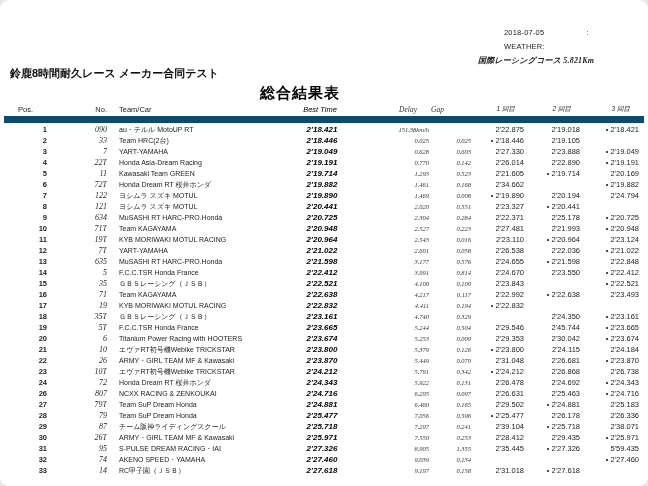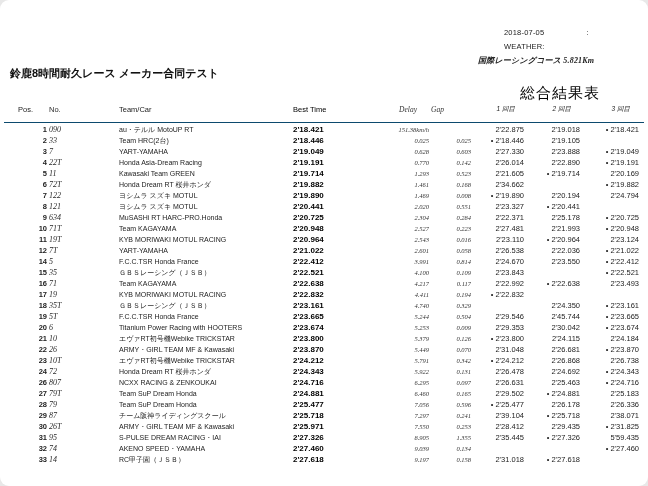--- a/index.html
+++ b/index.html
@@ -16,7 +16,7 @@
   .course-name { padding-left:0; font-style:italic; font-size:8px; font-family:"Liberation Serif", serif; font-weight:bold; }
   
   .event-title { position:absolute; left:10px; top:66px; font-size:11px; font-weight:bold; color:#111; }
-  .report-title { position:absolute; left:0; top:84px; width:600px; text-align:right; font-size:15px; font-weight:normal; color:#000; letter-spacing:1px; }
+  .report-title { position:absolute; left:0; top:84px; width:600px; text-align:center; font-size:15px; font-weight:bold; color:#000; letter-spacing:1px; }
   
   .grid-row { display:grid; grid-template-columns:45px 58px 186px 58px 78px 42px 56px 56px 59px; }
   .thead {

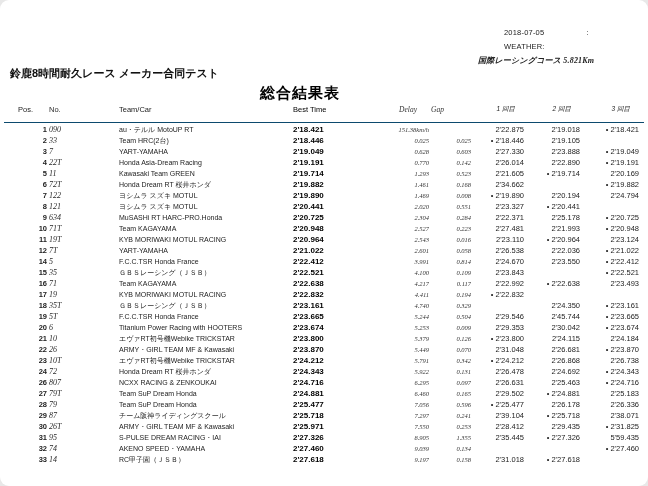--- a/index.html
+++ b/index.html
@@ -22,7 +22,7 @@
   .thead {
     position:absolute; left:4px; top:107px; width:640px; height:16px;
     align-items:end; font-size:7.5px; color:#222;
-    border-bottom:1px solid #0c4a6e; padding-bottom:8px;
+    border-bottom:7px solid #0c4a6e; padding-bottom:2px;
   }
   .tbody { position:absolute; left:4px; top:124px; width:640px; }
   .row { height:11px; line-height:11px; font-size:7.5px; }

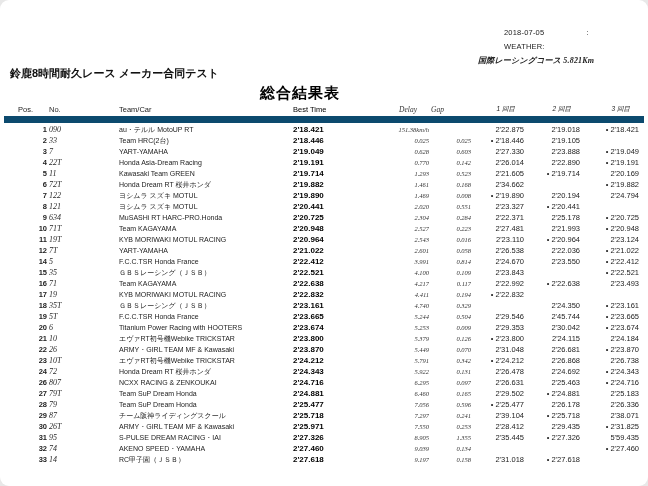--- a/index.html
+++ b/index.html
@@ -28,7 +28,7 @@
   .row { height:11px; line-height:11px; font-size:7.5px; }
   .cell { overflow:hidden; white-space:nowrap; }
   .pos  { text-align:right; padding-right:2px; font-weight:bold; font-size:7.5px; }
-  .no   { font-style:italic; font-family:"Liberation Serif", serif; font-size:8px; color:#2a2a2a; }
+  .no   { text-align:right; font-style:italic; font-family:"Liberation Serif", serif; font-size:8px; color:#2a2a2a; }
   .team { padding-left:12px; font-size:7px; color:#222; }
   .best { text-align:left; font-weight:bold; font-size:8px; color:#000; }
   .delay,.gap { text-align:right; font-style:italic; font-family:"Liberation Serif", serif; font-size:6.5px; color:#333; }

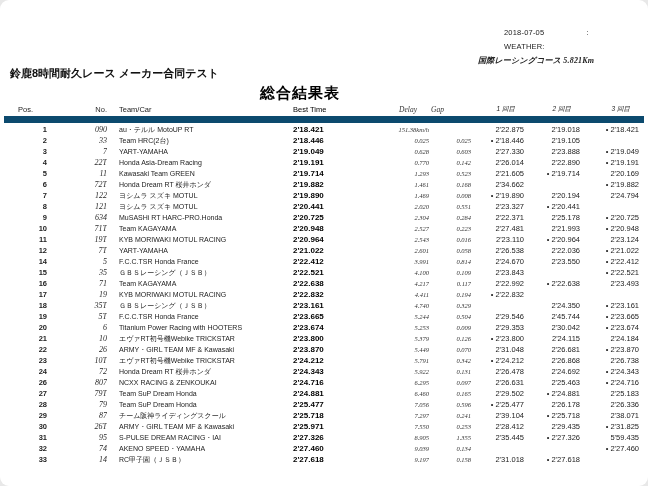--- a/index.html
+++ b/index.html
@@ -30,7 +30,7 @@
   .pos  { text-align:right; padding-right:2px; font-weight:bold; font-size:7.5px; }
   .no   { text-align:right; font-style:italic; font-family:"Liberation Serif", serif; font-size:8px; color:#2a2a2a; }
   .team { padding-left:12px; font-size:7px; color:#222; }
-  .best { text-align:left; font-weight:bold; font-size:8px; color:#000; }
+  .best { text-align:center; font-weight:bold; font-size:8px; color:#000;font-style:italic; }
   .delay,.gap { text-align:right; font-style:italic; font-family:"Liberation Serif", serif; font-size:6.5px; color:#333; }
   .s1,.s2,.s3 { text-align:right; font-size:7.5px; padding-right:3px; }
   .thead .pos { text-align:center; font-weight:normal; }

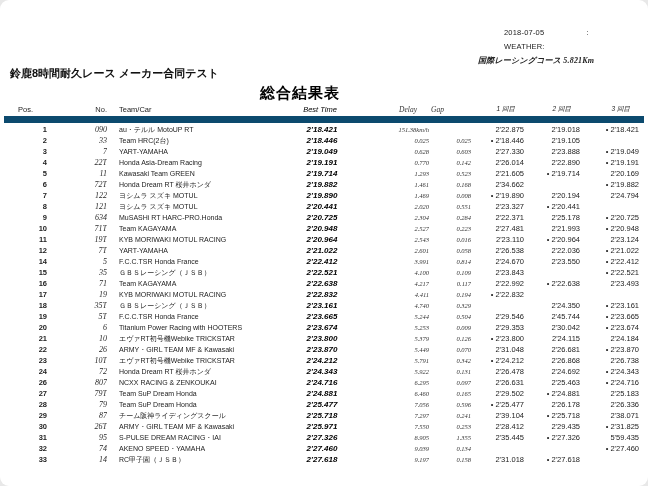--- a/index.html
+++ b/index.html
@@ -206,6 +206,17 @@
     <div class="cell s3">• 2'21.022</div>
   </div>
       <div class="grid-row row">
+    <div class="cell pos">13</div>
+    <div class="cell no">635</div>
+    <div class="cell team">MuSASHi RT HARC-PRO.Honda</div>
+    <div class="cell best">2'21.598</div>
+    <div class="cell delay">3.177</div>
+    <div class="cell gap">0.576</div>
+    <div class="cell s1">2'24.655</div>
+    <div class="cell s2">• 2'21.598</div>
+    <div class="cell s3">2'22.848</div>
+  </div>
+      <div class="grid-row row">
     <div class="cell pos">14</div>
     <div class="cell no">5</div>
     <div class="cell team">F.C.C.TSR Honda France</div>

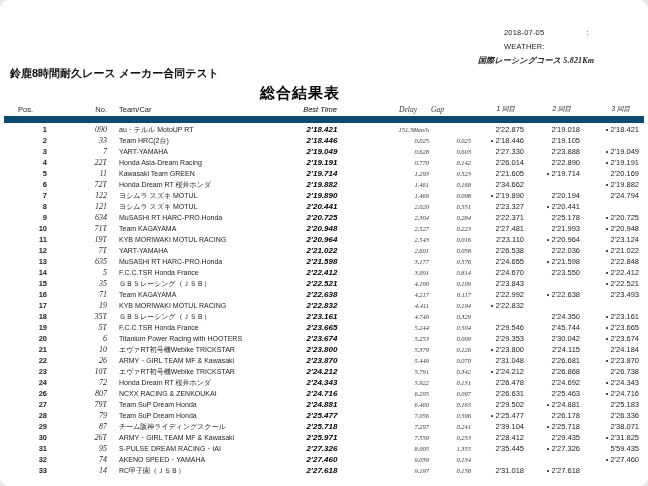--- a/index.html
+++ b/index.html
@@ -390,7 +390,7 @@
     <div class="cell gap">0.253</div>
     <div class="cell s1">2'28.412</div>
     <div class="cell s2">2'29.435</div>
-    <div class="cell s3">• 2'31.825</div>
+    <div class="cell s3">• 2'25.971</div>
   </div>
       <div class="grid-row row">
     <div class="cell pos">31</div>

